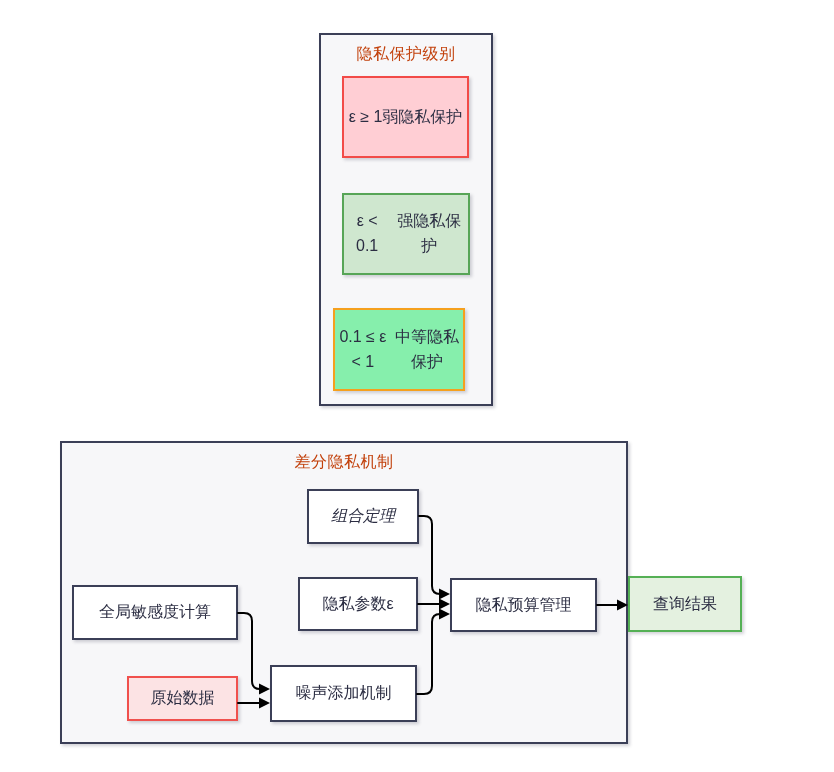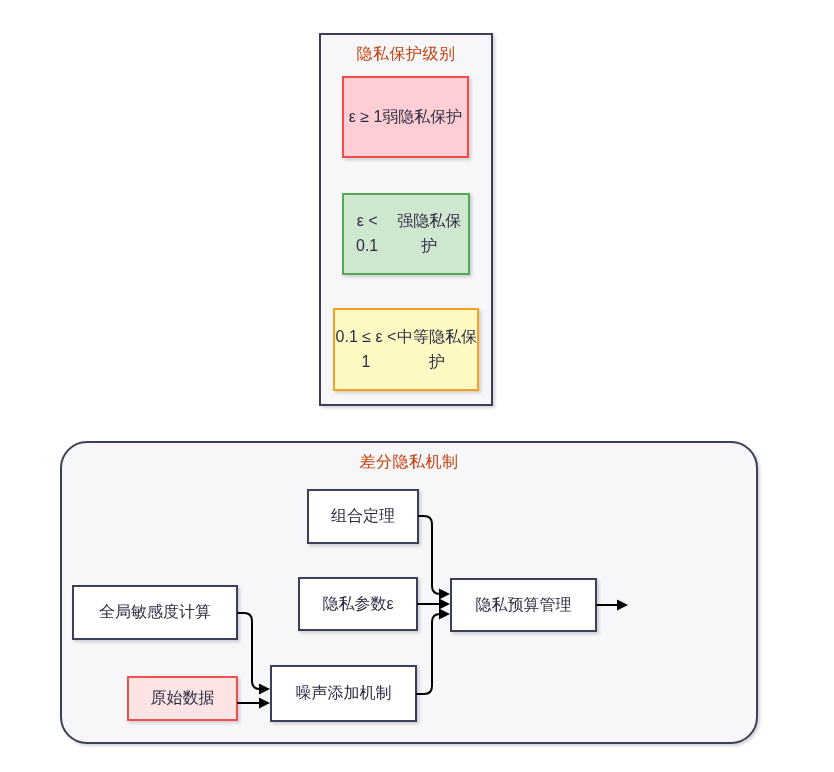--- a/index.html
+++ b/index.html
@@ -49,8 +49,8 @@
                 background: #FFCED4; border-color: #F24B48; }
   #lvl-strong { left: 342px; top: 193px; width: 128px; height: 82px;
                 background: #CFE7CF; border-color: #57A557; align-items: center; }
-  #lvl-medium { left: 333px; top: 308px; width: 146px; height: 83px;
-                background: #fef9c3; border-color: #F5A01E; justify-content: flex-end; }
+  #lvl-medium { left: 333px; top: 308px; width: 132px; height: 83px;
+                background: #86efac; border-color: #F5A01E; justify-content: flex-end; }
 
   
   #g-mechanism { left: 60px;  top: 441px; width: 698px; height: 303px; border-radius: 27px; }

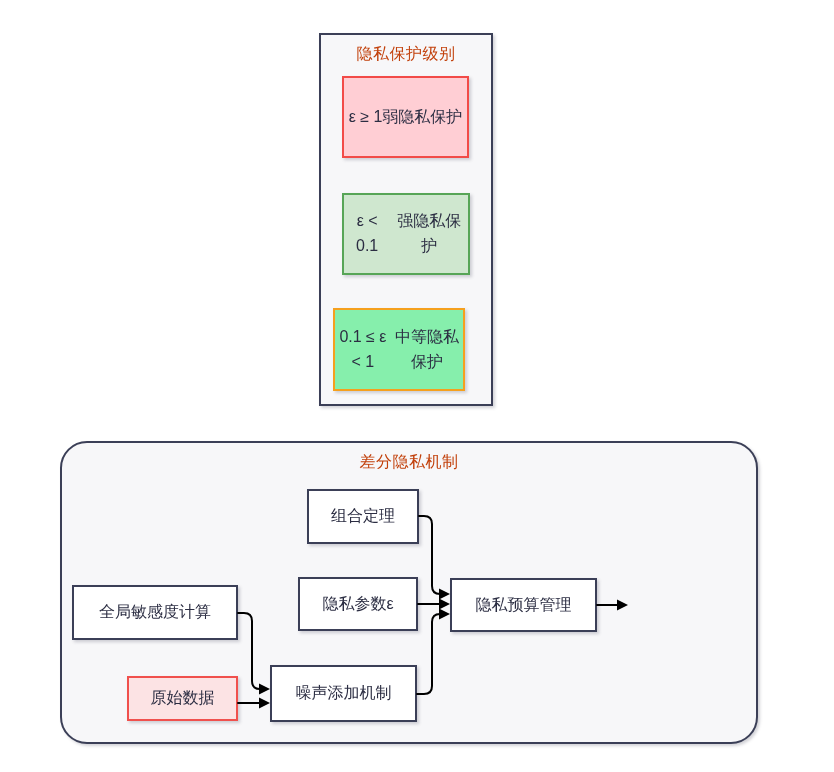--- a/index.html
+++ b/index.html
@@ -53,7 +53,7 @@
                 background: #86efac; border-color: #F5A01E; justify-content: flex-end; }
 
   
-  #g-mechanism { left: 60px;  top: 441px; width: 698px; height: 303px; border-radius: 27px; }
+  #g-mechanism { left: 60px;  top: 441px; width: 568px; height: 303px; }
   #n-composition { left: 307px; top: 489px; width: 112px; height: 55px; }
   #n-sensitivity { left: 72px;  top: 585px; width: 166px; height: 55px; }
   #n-epsilon     { left: 298px; top: 577px; width: 120px; height: 54px; }

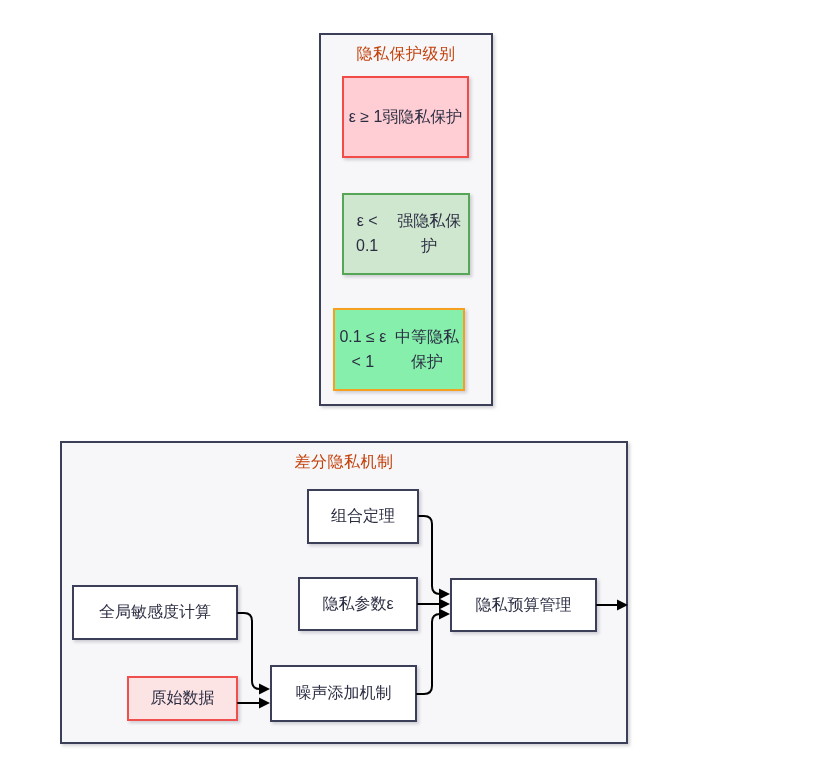--- a/index.html
+++ b/index.html
@@ -54,7 +54,7 @@
 
   
   #g-mechanism { left: 60px;  top: 441px; width: 568px; height: 303px; }
-  #n-composition { left: 307px; top: 489px; width: 112px; height: 55px; }
+  #n-composition { left: 307px; top: 489px; width: 112px; height: 55px; font-style: italic; }
   #n-sensitivity { left: 72px;  top: 585px; width: 166px; height: 55px; }
   #n-epsilon     { left: 298px; top: 577px; width: 120px; height: 54px; }
   #n-budget      { left: 450px; top: 578px; width: 147px; height: 54px; }

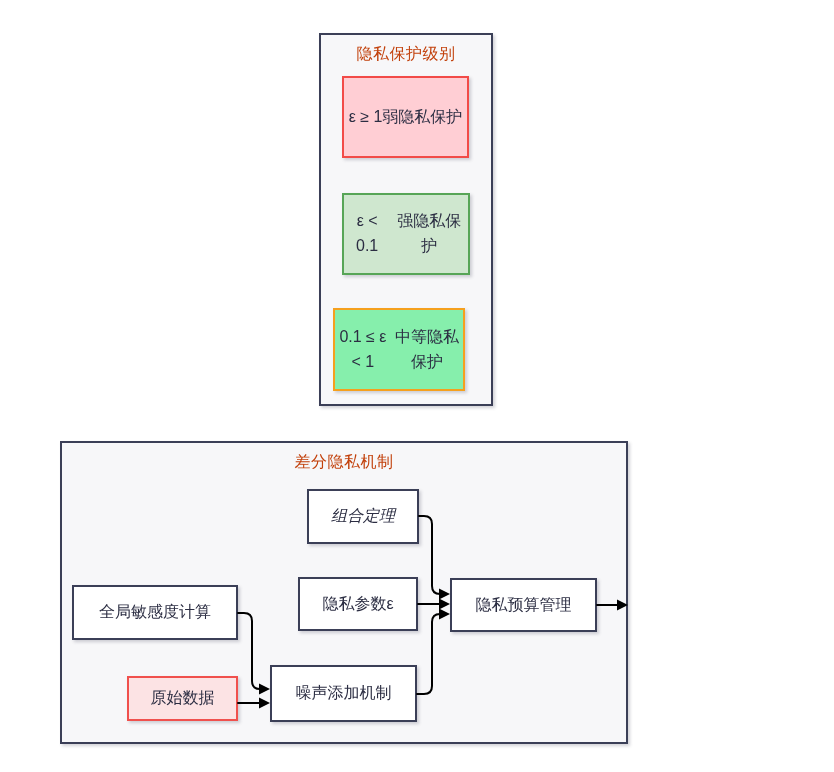--- a/index.html
+++ b/index.html
@@ -122,6 +122,9 @@
     <div>隐私参数ε</div>
   </div>
 
+  <div class="node" id="n-result">
+    <div>查询结果</div>
+  </div>
 
   <div class="node" id="n-rawdata">
     <div>原始数据</div>

